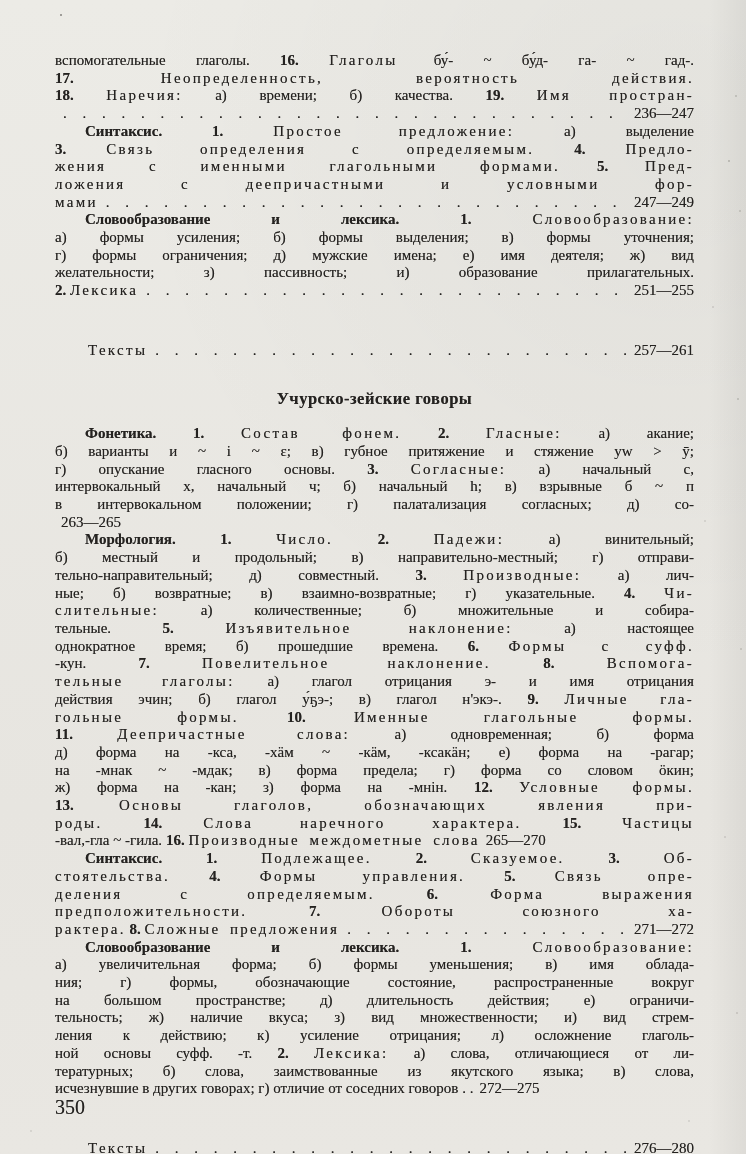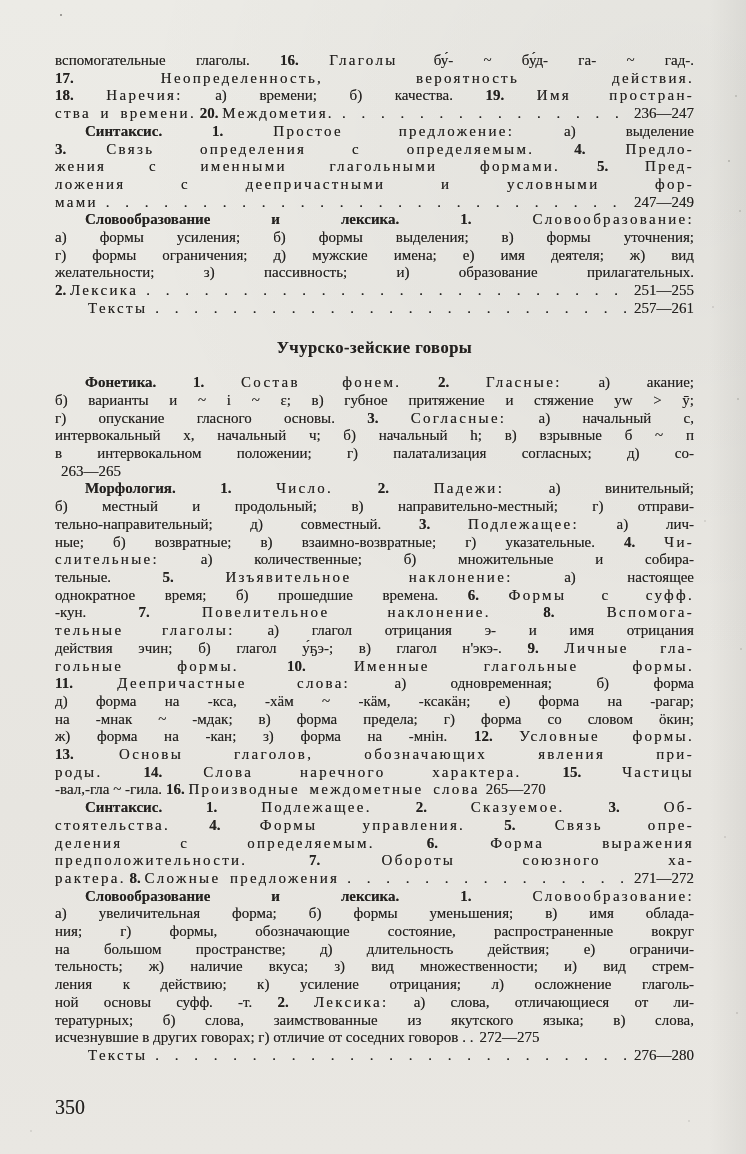--- a/index.html
+++ b/index.html
@@ -72,7 +72,6 @@
     <div class="line just"><span class="txt"><span class="b">17. </span><span class="sp">Неопределенность, вероятность действия.</span></span></div>
     <div class="line just"><span class="txt"><span class="b">18. </span><span class="sp">Наречия:</span><span class="n"> а) времени; б) качества. </span><span class="b">19. </span><span class="sp">Имя простран-</span></span></div>
     <div class="line haspages">
-      <span class="txt"><span class="sp">ства и времени.</span><span class="n"> </span><span class="b">20. </span><span class="sp">Междометия.</span></span>
       <span class="lead">. . . . . . . . . . . . . . . . . . . . . . . . . . . . . . . . . . . . . . . .</span>
       <span class="pg">236—247</span>
     </div>

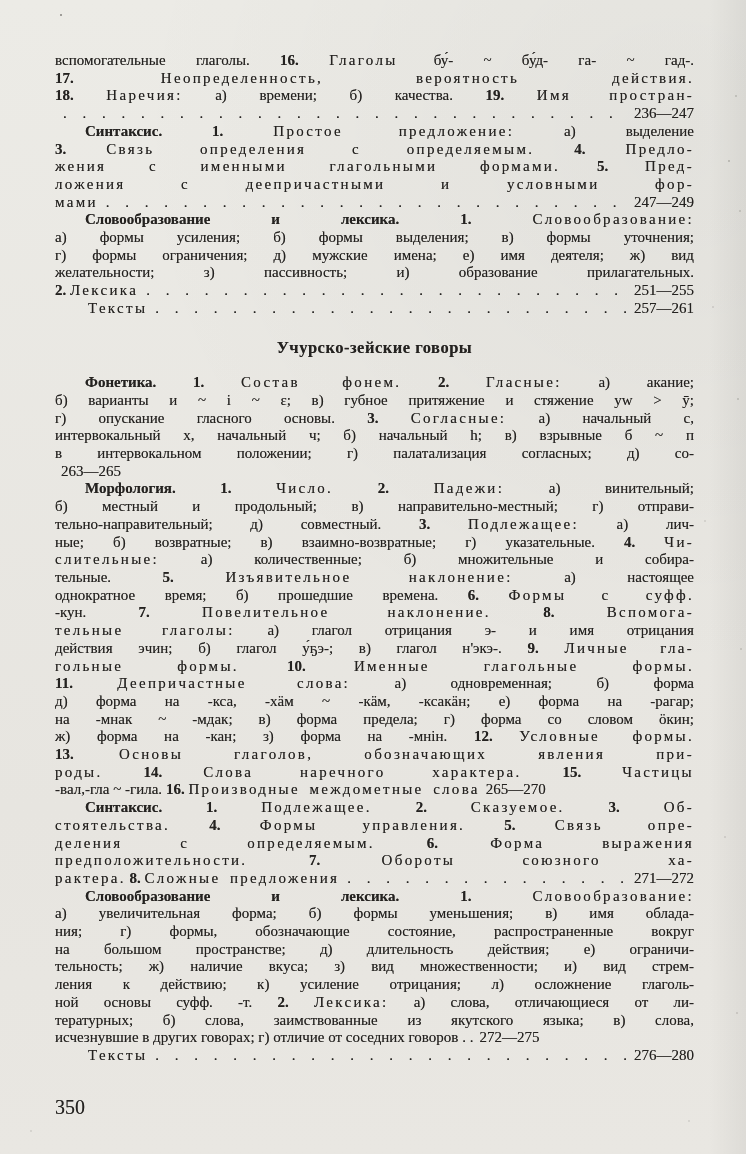--- a/index.html
+++ b/index.html
@@ -48,7 +48,7 @@
   }
   .pg{flex:0 0 auto;padding-left:6px;}
   .ind{padding-left:30px;}
-  .ind2{padding-left:33px;}
+  .ind2{padding-left:33px;margin-top:42px;}
   .b{font-weight:bold;margin-top:32px;}
   .i{}
   .sp{letter-spacing:2.3px;word-spacing:3.5px;}

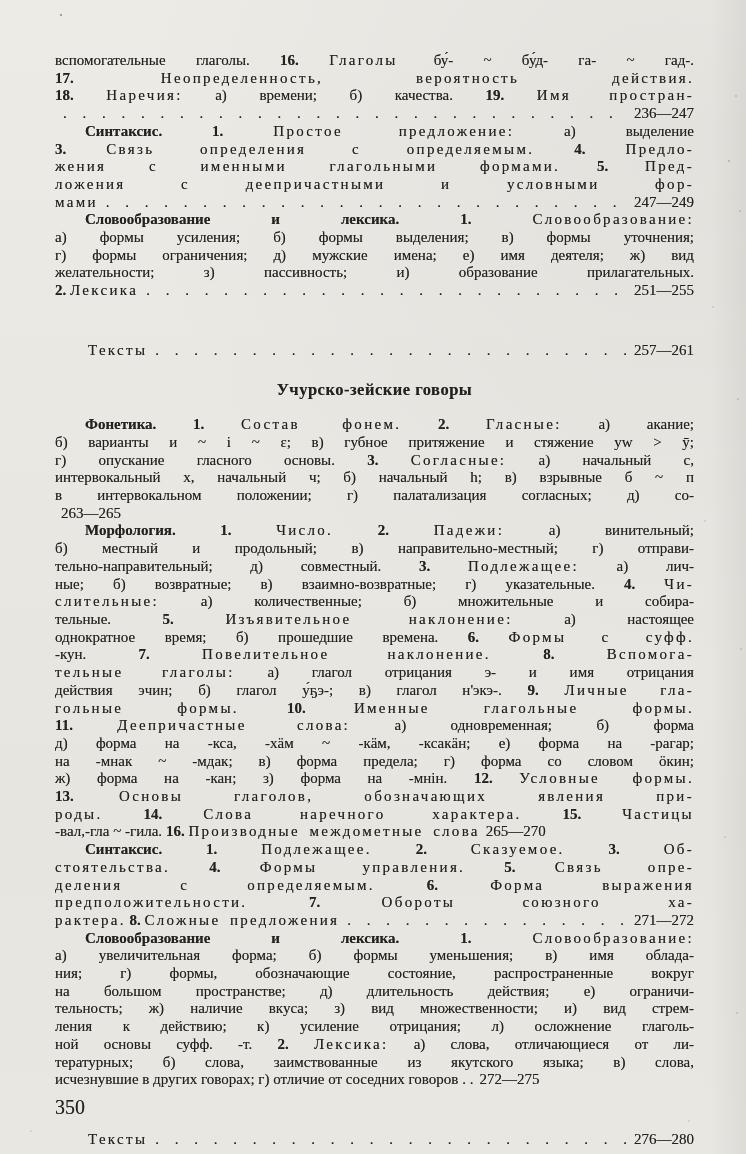--- a/index.html
+++ b/index.html
@@ -54,7 +54,7 @@
   .sp{letter-spacing:2.3px;word-spacing:3.5px;}
   .heading{
     text-align:center;text-align-last:center;font-weight:bold;
-    font-size:16.5px;letter-spacing:.5px;margin:21px 0 18px 0;
+    font-size:16.5px;letter-spacing:.5px;margin:30px 0 18px 0;
   }
   .pageno{
     position:absolute;left:55px;top:1096px;font-size:20px;

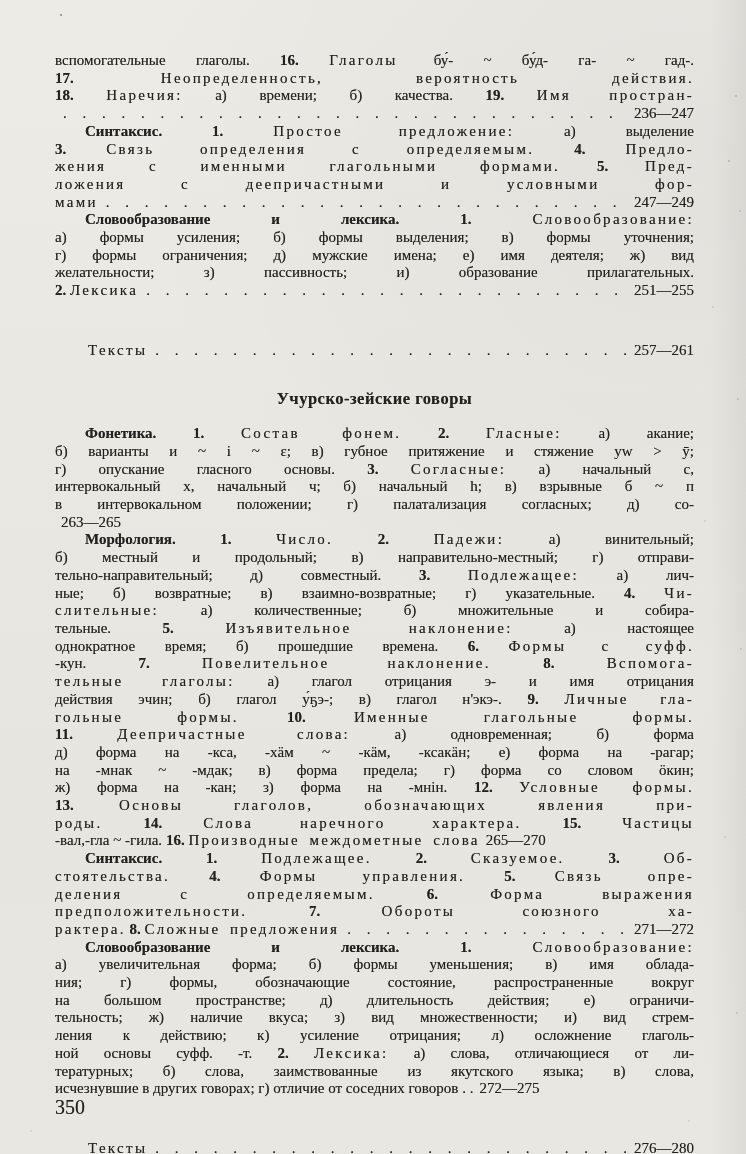--- a/index.html
+++ b/index.html
@@ -109,7 +109,7 @@
     </div>
     <div class="line ind just"><span class="txt"><span class="b">Морфология. 1. </span><span class="sp">Число.</span><span class="n"> </span><span class="b">2. </span><span class="sp">Падежи:</span><span class="n"> а) винительный;</span></span></div>
     <div class="line just"><span class="txt"><span class="n">б) местный и продольный; в) направительно-местный; г) отправи-</span></span></div>
-    <div class="line just"><span class="txt"><span class="n">тельно-направительный; д) совместный. </span><span class="b">3. </span><span class="sp">Подлежащее:</span><span class="n"> а) лич-</span></span></div>
+    <div class="line just"><span class="txt"><span class="n">тельно-направительный; д) совместный. </span><span class="b">3. </span><span class="sp">Производные:</span><span class="n"> а) лич-</span></span></div>
     <div class="line just"><span class="txt"><span class="n">ные; б) возвратные; в) взаимно-возвратные; г) указательные. </span><span class="b">4. </span><span class="sp">Чи-</span></span></div>
     <div class="line just"><span class="txt"><span class="sp">слительные:</span><span class="n"> а) количественные; б) множительные и собира-</span></span></div>
     <div class="line just"><span class="txt"><span class="n">тельные. </span><span class="b">5. </span><span class="sp">Изъявительное наклонение:</span><span class="n"> а) настоящее</span></span></div>

